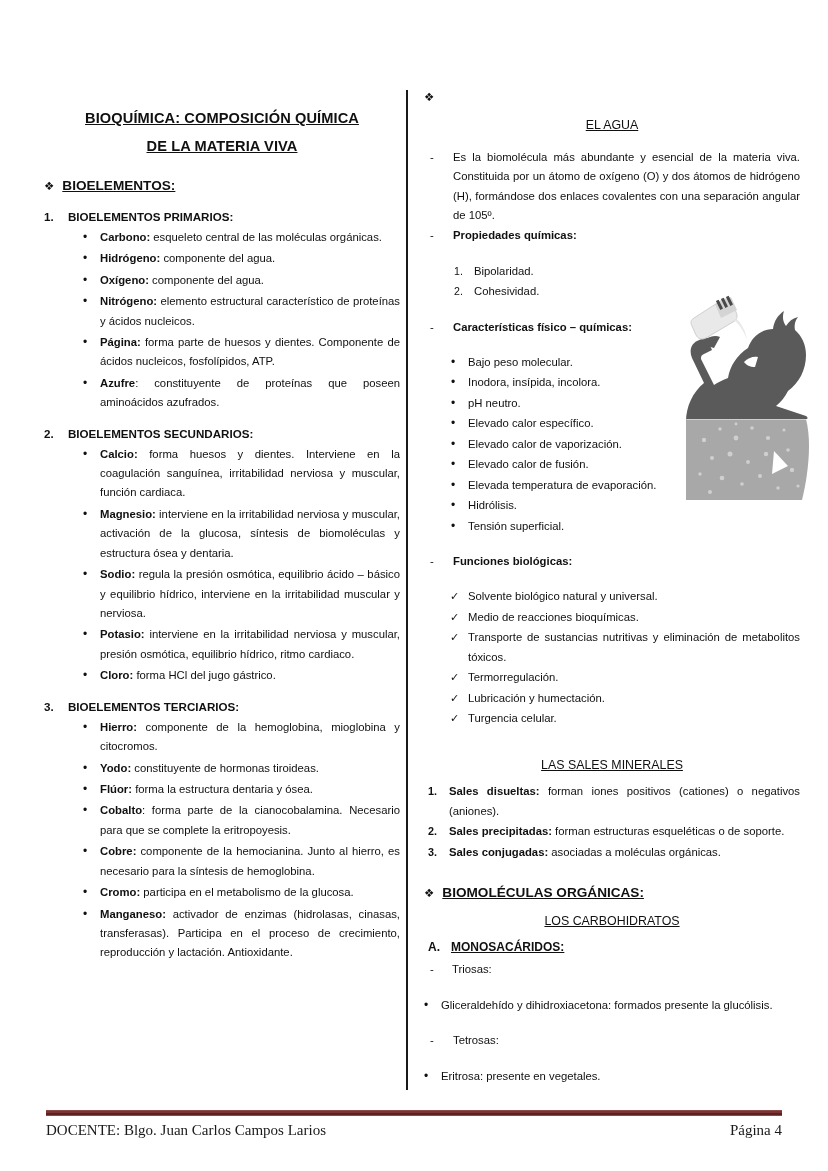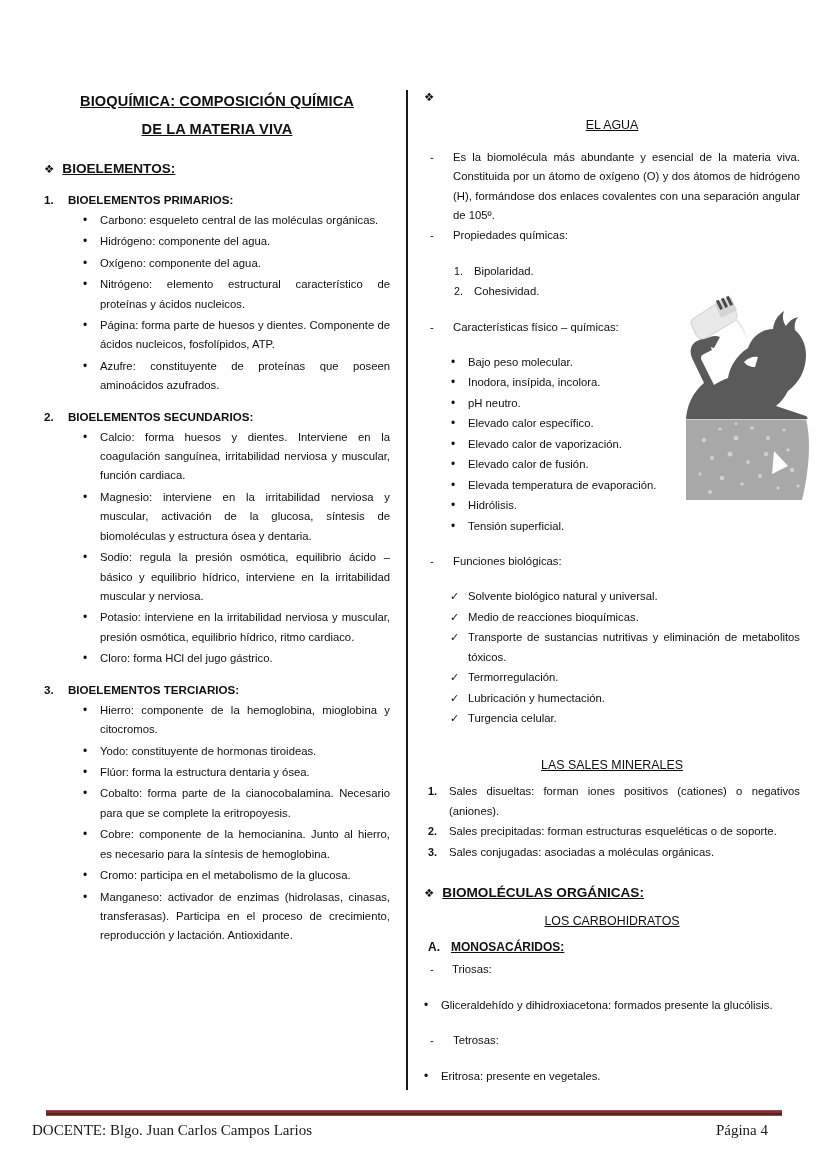--- a/index.html
+++ b/index.html
@@ -32,7 +32,7 @@
   .col {
     position: relative;
   }
-  .col-left  { width: 362px; padding-right: 16px; }
+  .col-left  { width: 362px; padding-right: 6px; margin-top: 17px; }
   .col-div   { width: 2px; background: #1a1a1a; margin: 2px 0 0 0; height: 1000px; }
   .col-right { width: 392px; padding-left: 16px; }
 

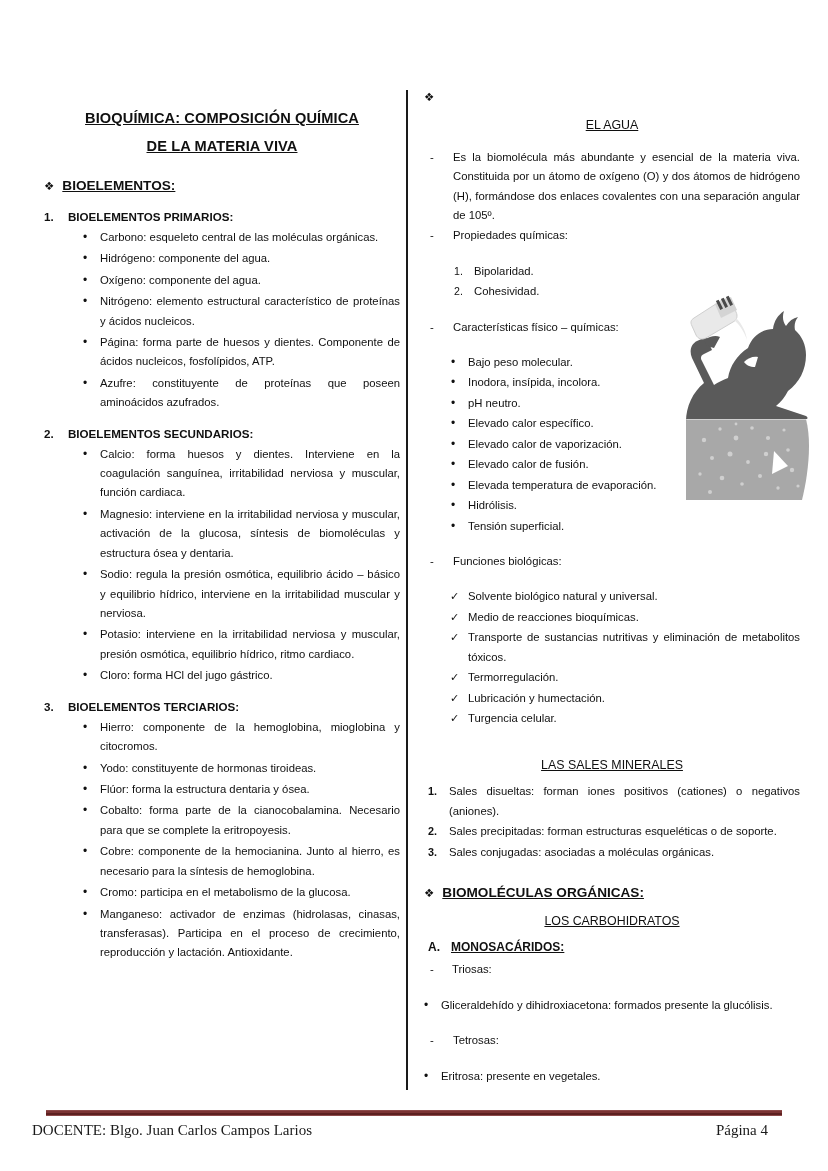--- a/index.html
+++ b/index.html
@@ -101,7 +101,7 @@
   li.chk > .mk { flex: 0 0 18px; font-size: 11px; }
   li.nli > .mk { flex: 0 0 20px; font-size: 10.6px; }
   .bd { flex: 1 1 auto; text-align: justify; text-justify: inter-word; }
-  .bd b { font-weight: normal; }
+  .bd b { font-weight: bold; }
 
   
   .col-left ul.blist { padding-left: 39px; }

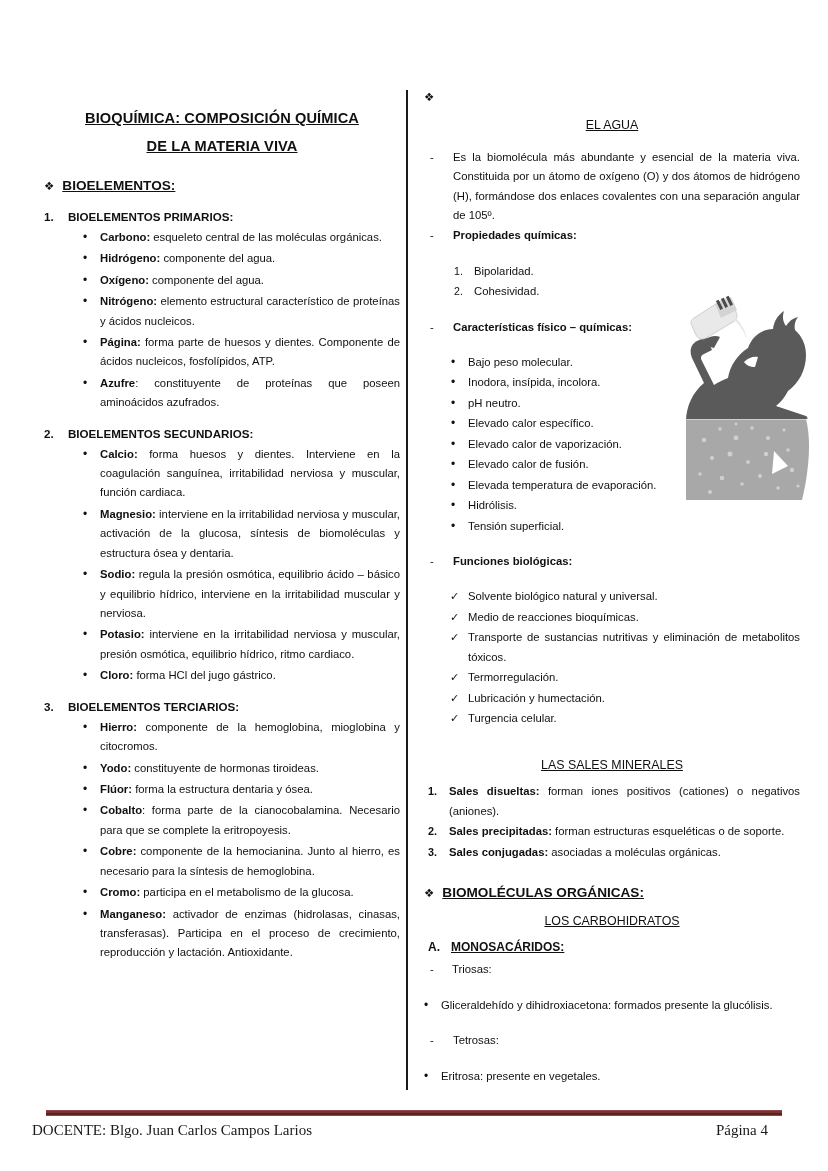--- a/index.html
+++ b/index.html
@@ -160,7 +160,7 @@
   }
   .footer {
     position: absolute;
-    left: 32px;
+    left: 46px;
     top: 1122px;
     width: 736px;
     display: flex;

